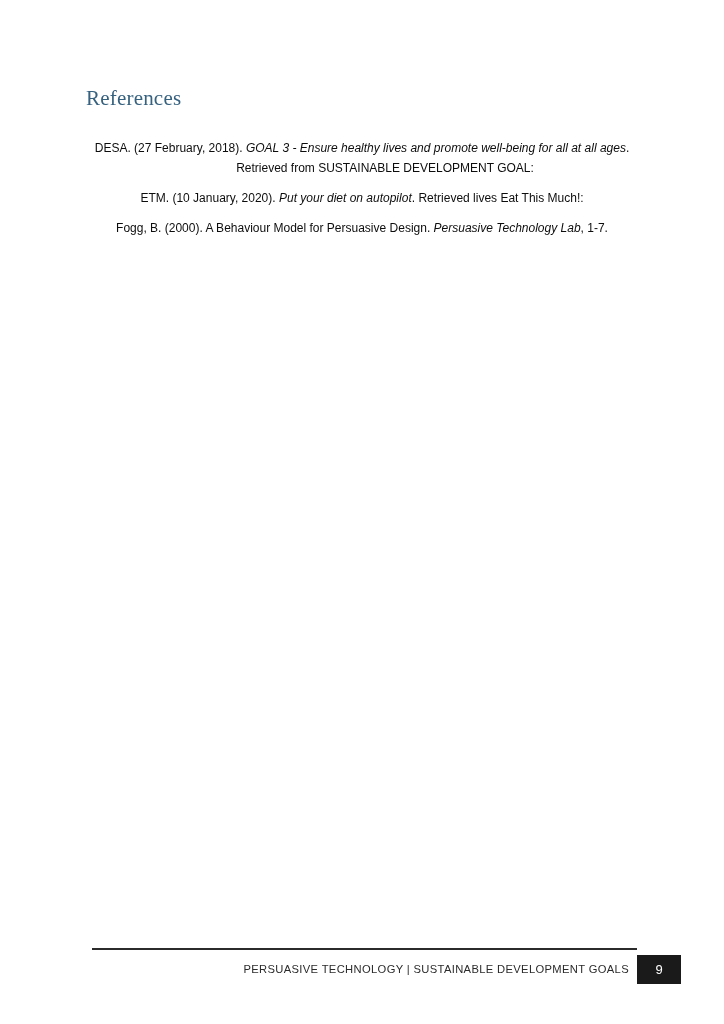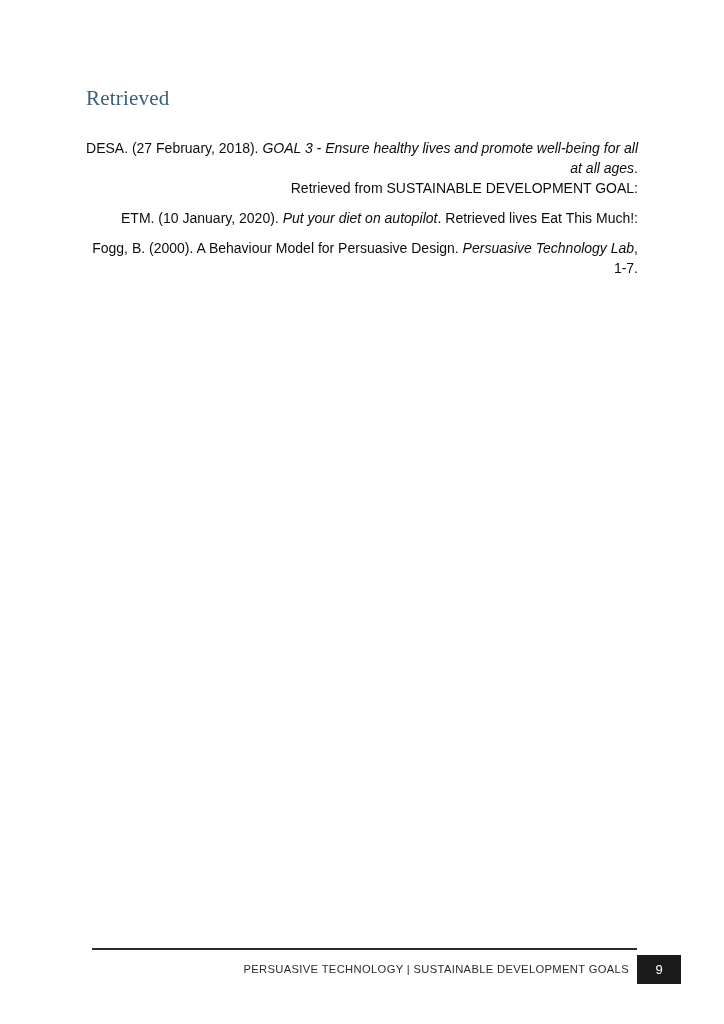--- a/index.html
+++ b/index.html
@@ -90,7 +90,7 @@
 
 <div class="page">
 
-  <div class="heading">Retrieved</div>
+  <div class="heading">References</div>
 
   <div class="refs">
       <div class="ref-entry">

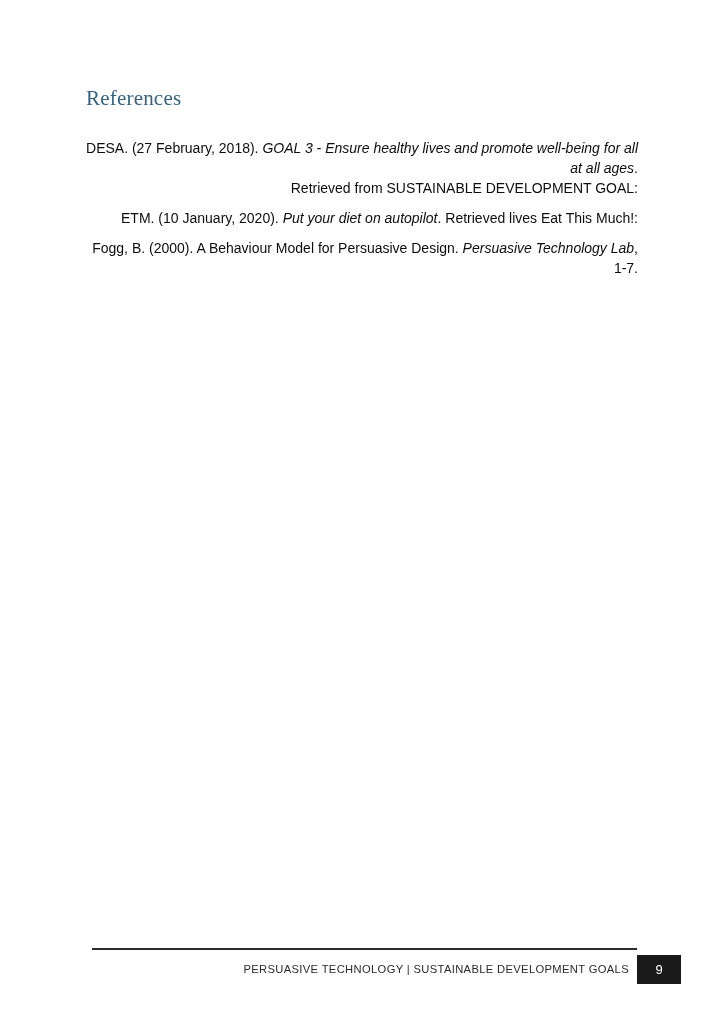--- a/index.html
+++ b/index.html
@@ -39,11 +39,11 @@
     width: 552px;
   }
   .ref-entry {
-    font-size: 14px;
+    font-size: 12px;
     line-height: 20px;
     color: #0d0d0d;
     margin-bottom: 10px;
-    text-align: right;
+    text-align: center;
   }
   .ref-entry .ln {
     display: block;

